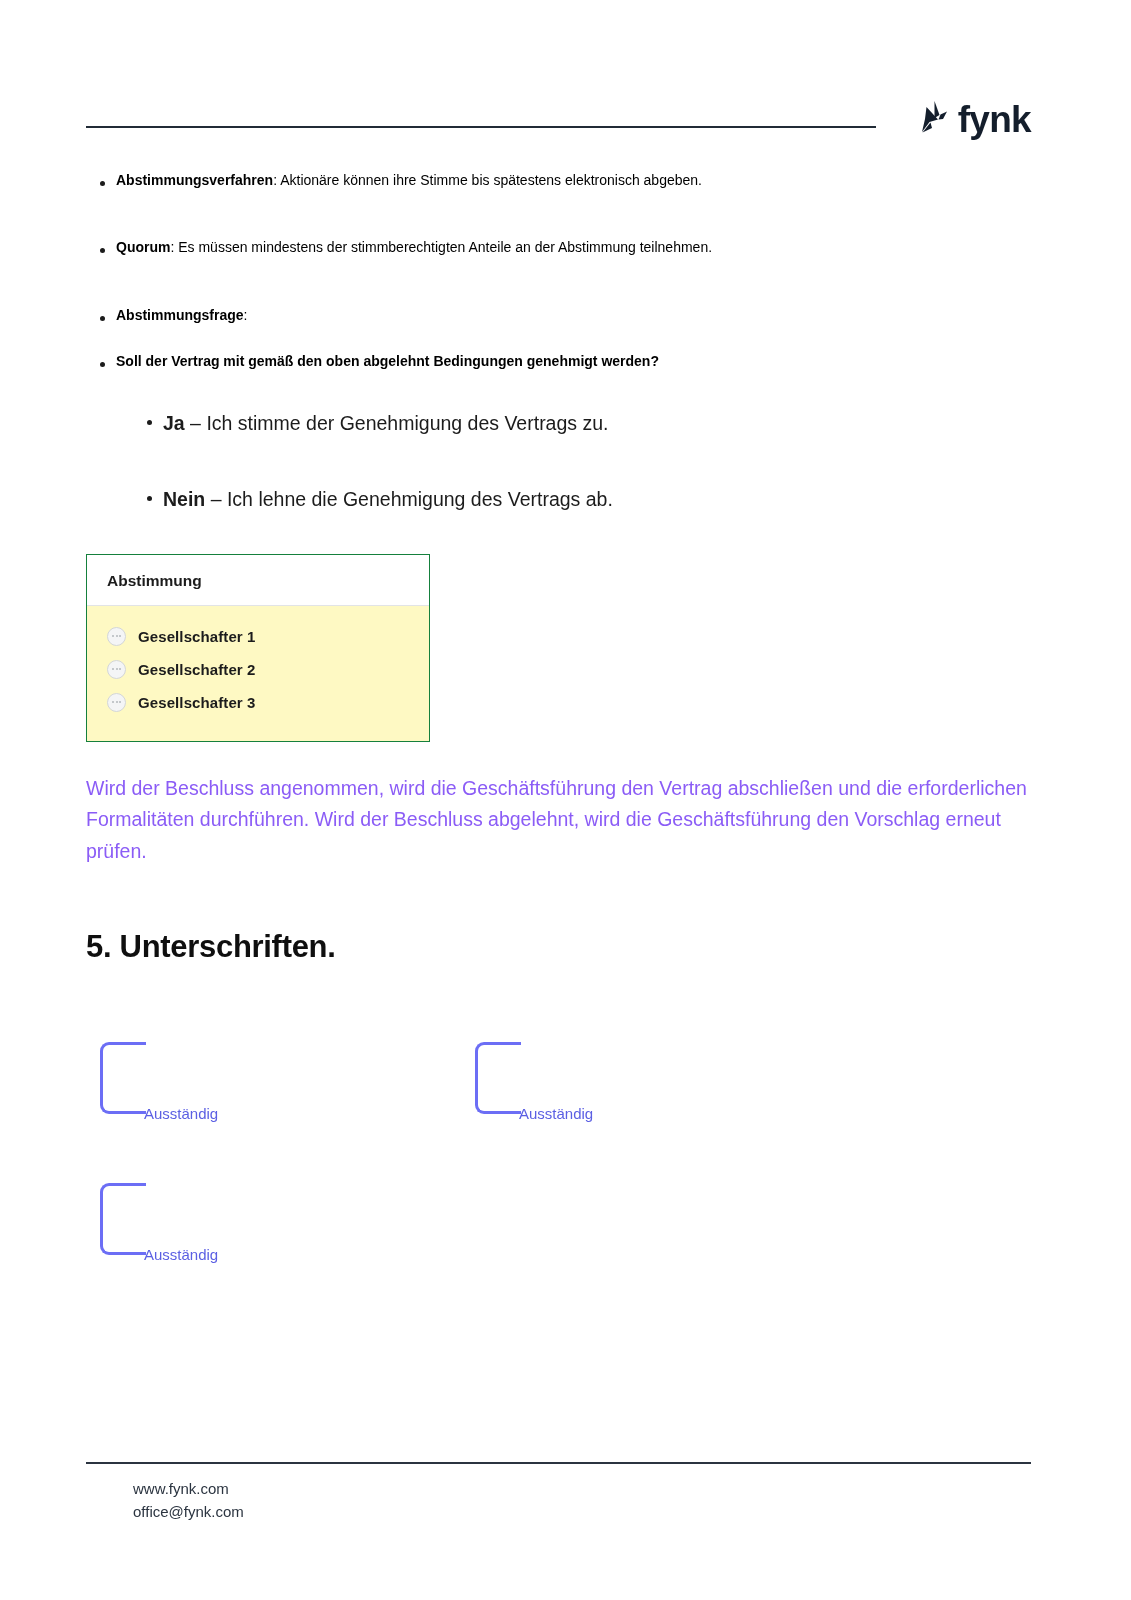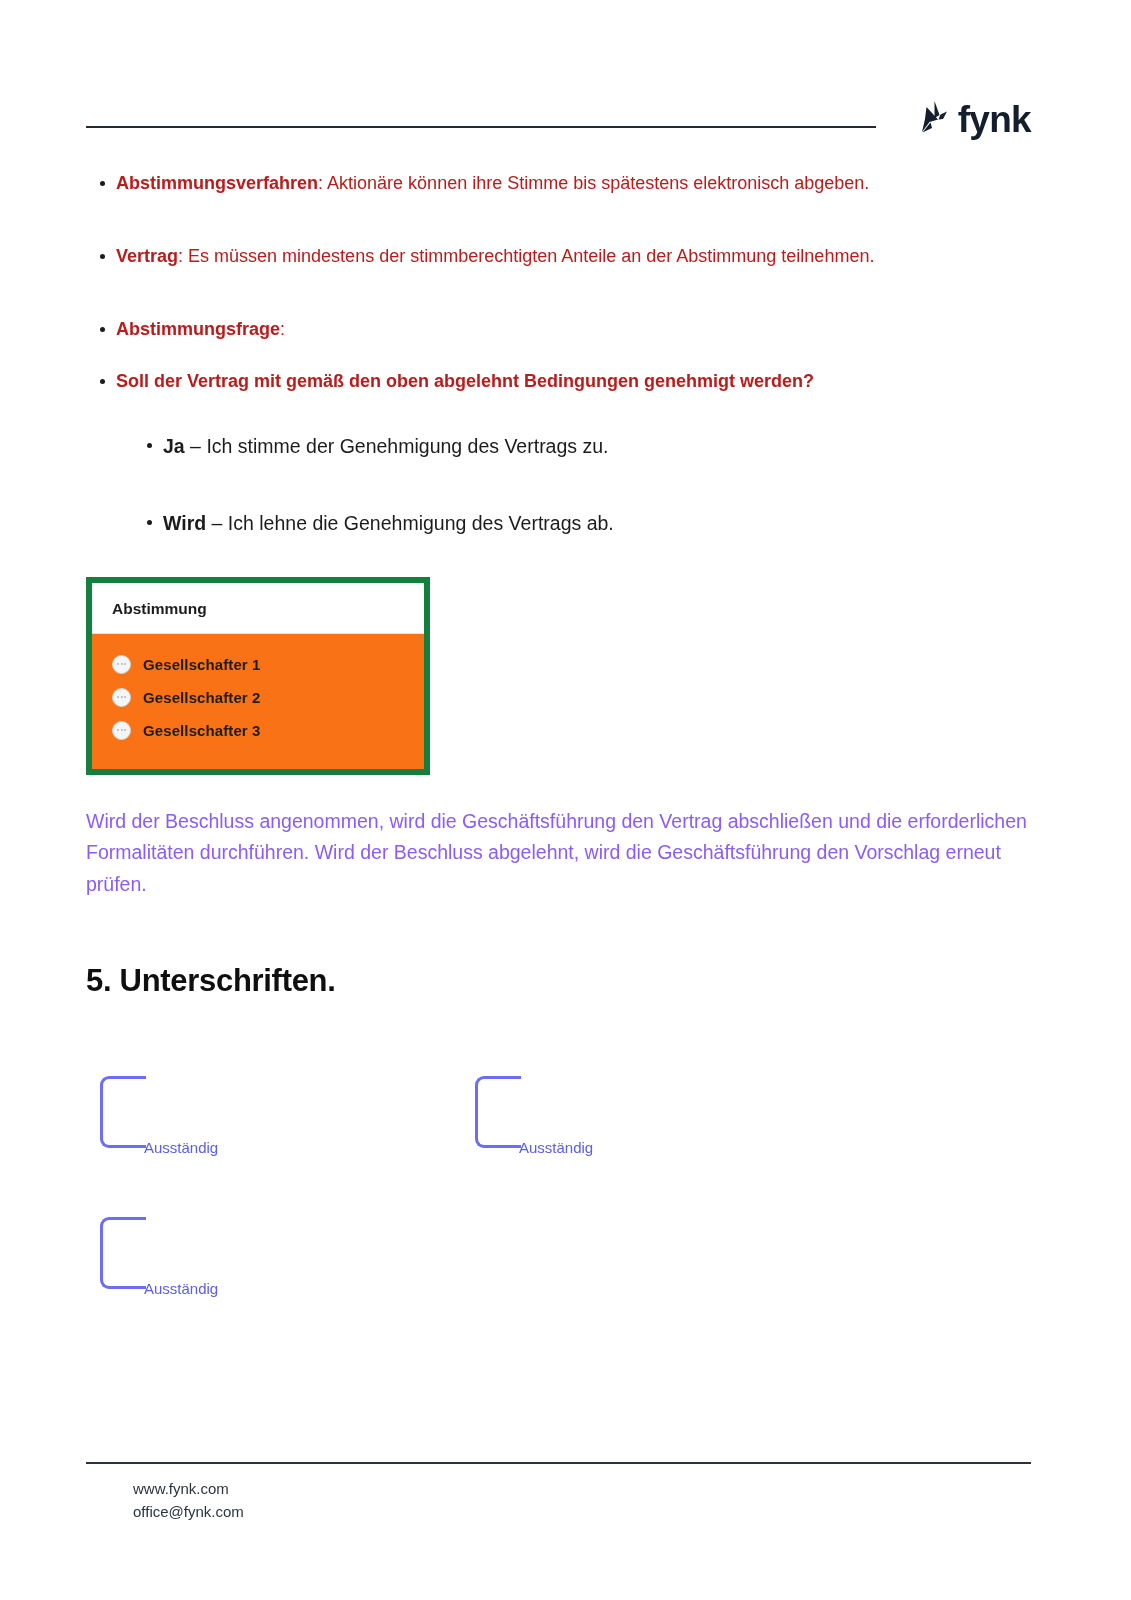--- a/index.html
+++ b/index.html
@@ -74,9 +74,9 @@
   ul.bullets > li {
     position: relative;
     padding-left: 30px;
-    font-size: 18px;
+    font-size: 14px;
     line-height: 1.45;
-    color: #b91c1c;
+    color: #000000;
     margin-bottom: 47px;
   }
   ul.bullets > li::before {

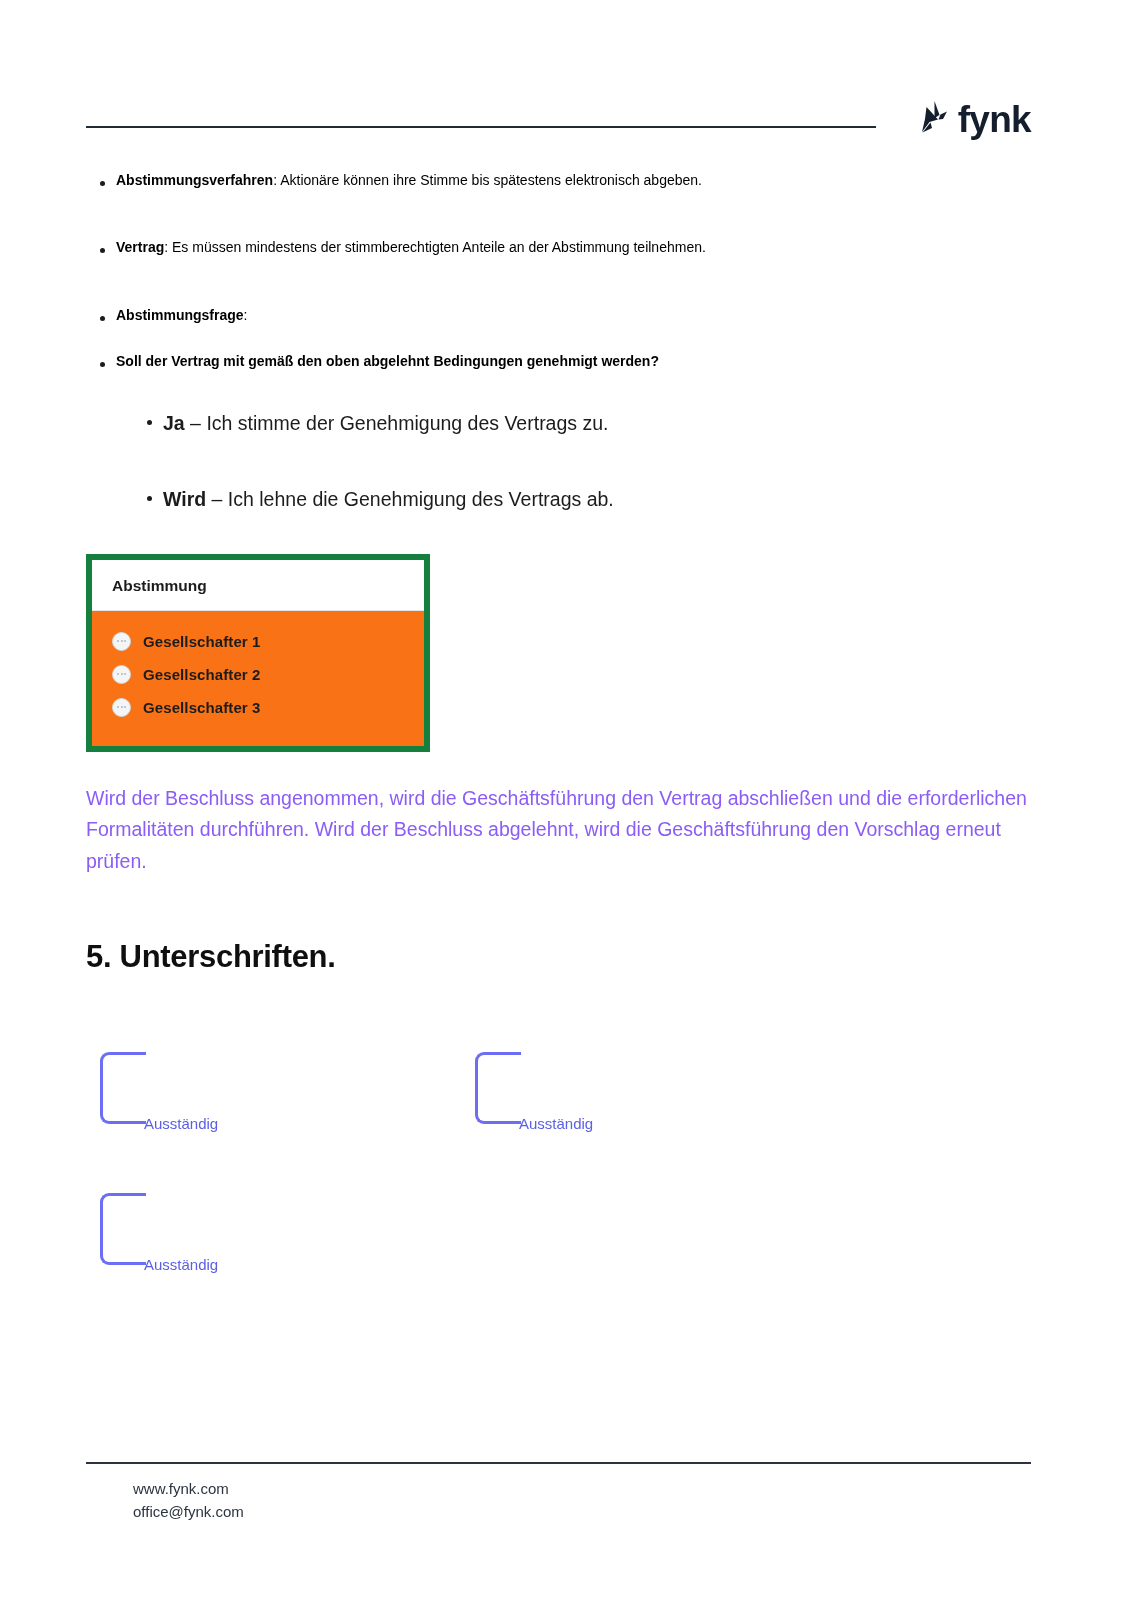--- a/index.html
+++ b/index.html
@@ -280,7 +280,7 @@
         <span class="lbl">Abstimmungsverfahren</span><span>: </span><span>Aktionäre können ihre Stimme bis spätestens  elektronisch abgeben.</span>
       </li>
       <li>
-        <span class="lbl">Vertrag</span><span>: </span><span>Es müssen mindestens der stimmberechtigten Anteile an der Abstimmung teilnehmen.</span>
+        <span class="lbl">Quorum</span><span>: </span><span>Es müssen mindestens der stimmberechtigten Anteile an der Abstimmung teilnehmen.</span>
       </li>
       <li class="tight">
         <span class="lbl">Abstimmungsfrage</span><span>:</span>

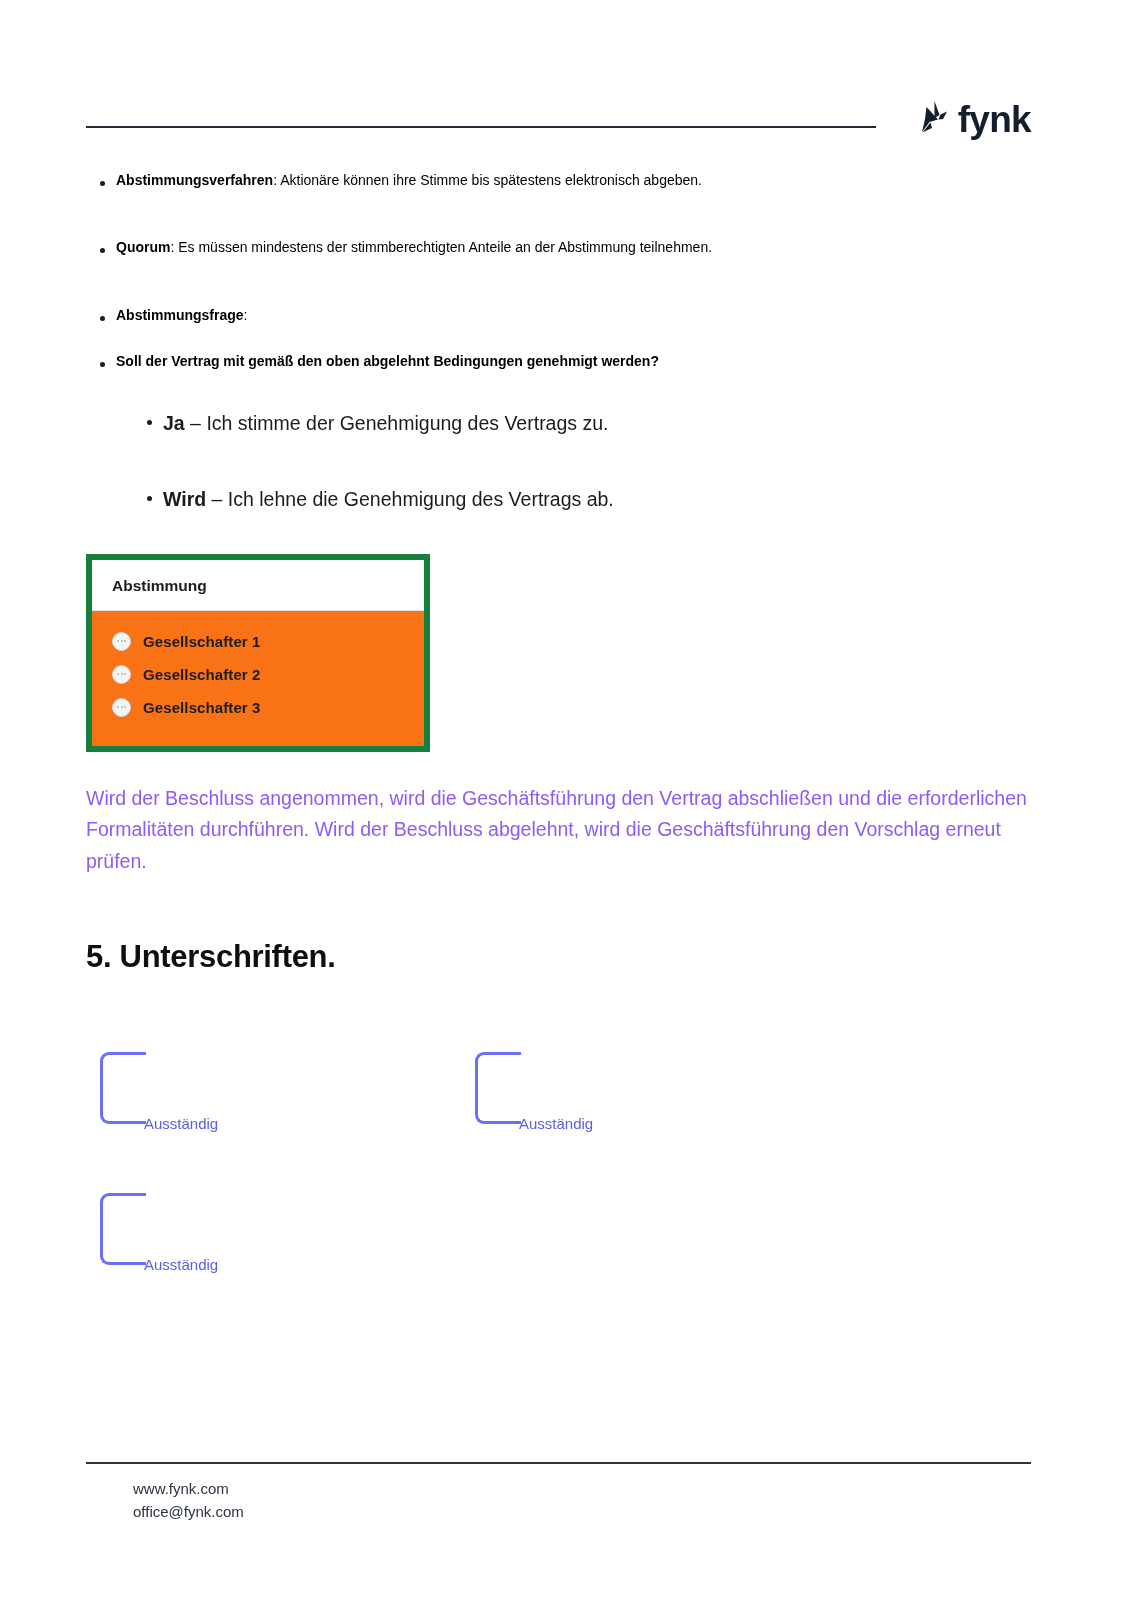--- a/index.html
+++ b/index.html
@@ -296,7 +296,7 @@
           <span class="lbl">Ja</span><span> – Ich stimme der Genehmigung des Vertrags zu.</span>
         </li>
         <li>
-          <span class="lbl">Wird</span><span> – Ich lehne die Genehmigung des Vertrags ab.</span>
+          <span class="lbl">Nein</span><span> – Ich lehne die Genehmigung des Vertrags ab.</span>
         </li>
       </ul>
     </div>

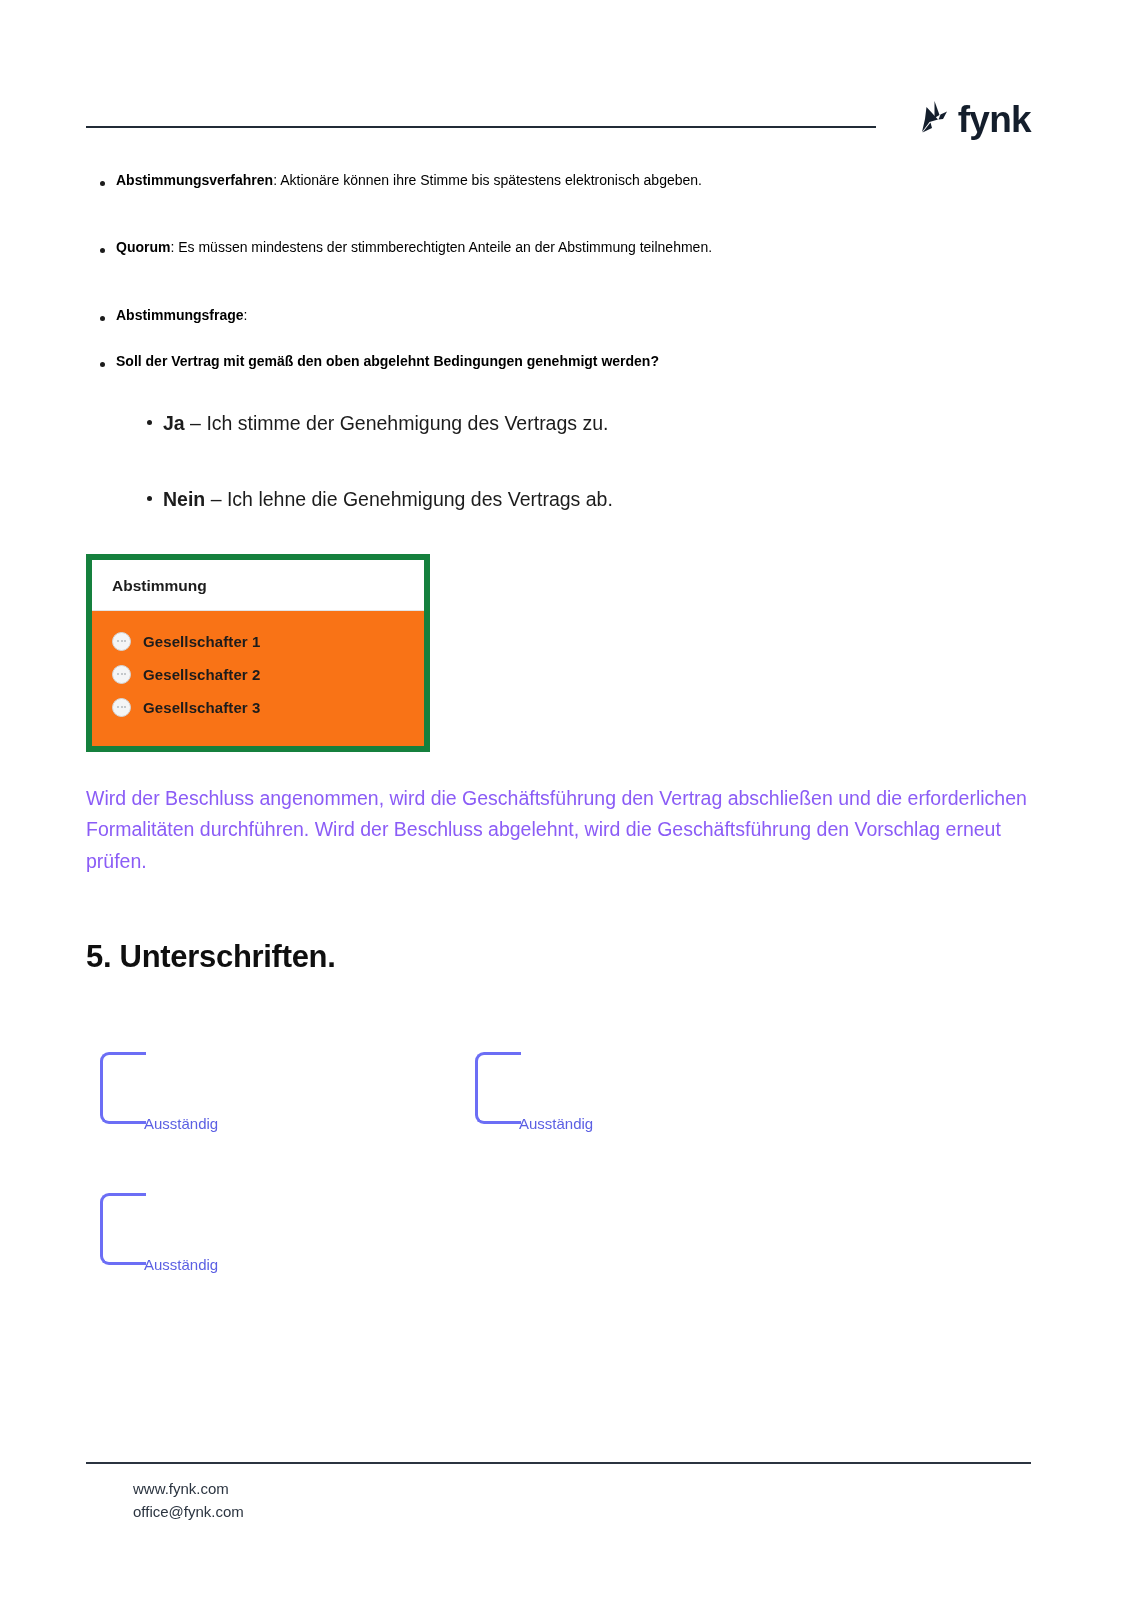--- a/index.html
+++ b/index.html
@@ -131,8 +131,8 @@
   
   .vote-card {
     width: 344px;
-    border: 6px solid #15803d;
-    background: #f97316;
+    border: 1px solid #15803d;
+    background: #fef9c3;
     box-sizing: border-box;
     margin-top: -8px;
   }

